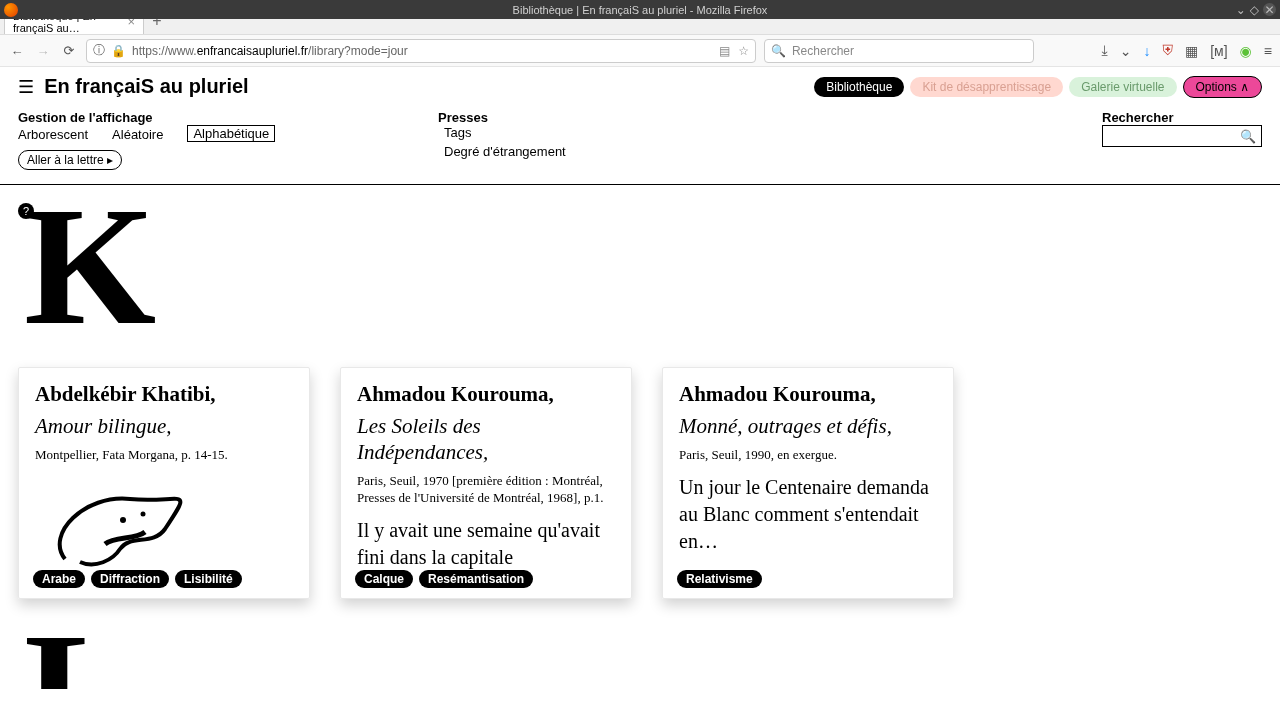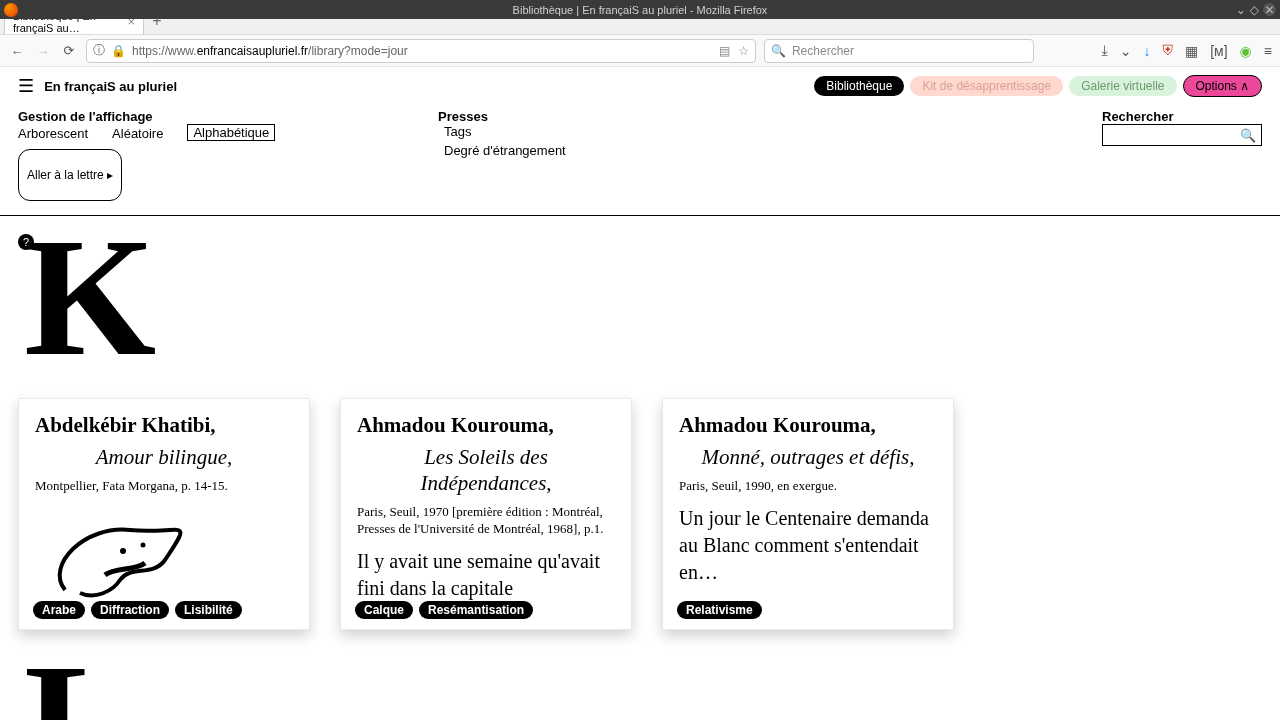--- a/index.html
+++ b/index.html
@@ -33,7 +33,7 @@
 .page { position: relative; }
 .pghead { display: flex; align-items: center; padding: 8px 18px; }
 .hamb { font-size: 18px; margin-right: 10px; }
-.sitename { font-weight: bold; font-size: 13px; }
+.sitename { font-weight: bold; font-size: 20px; }
 .pillrow { margin-left: auto; display: flex; gap: 6px; align-items: center; }
 .pill { border-radius: 12px; padding: 3px 12px; font-size: 12px; }
 .pill.black { background: #000000; color: #fff; margin-left: 37px; }

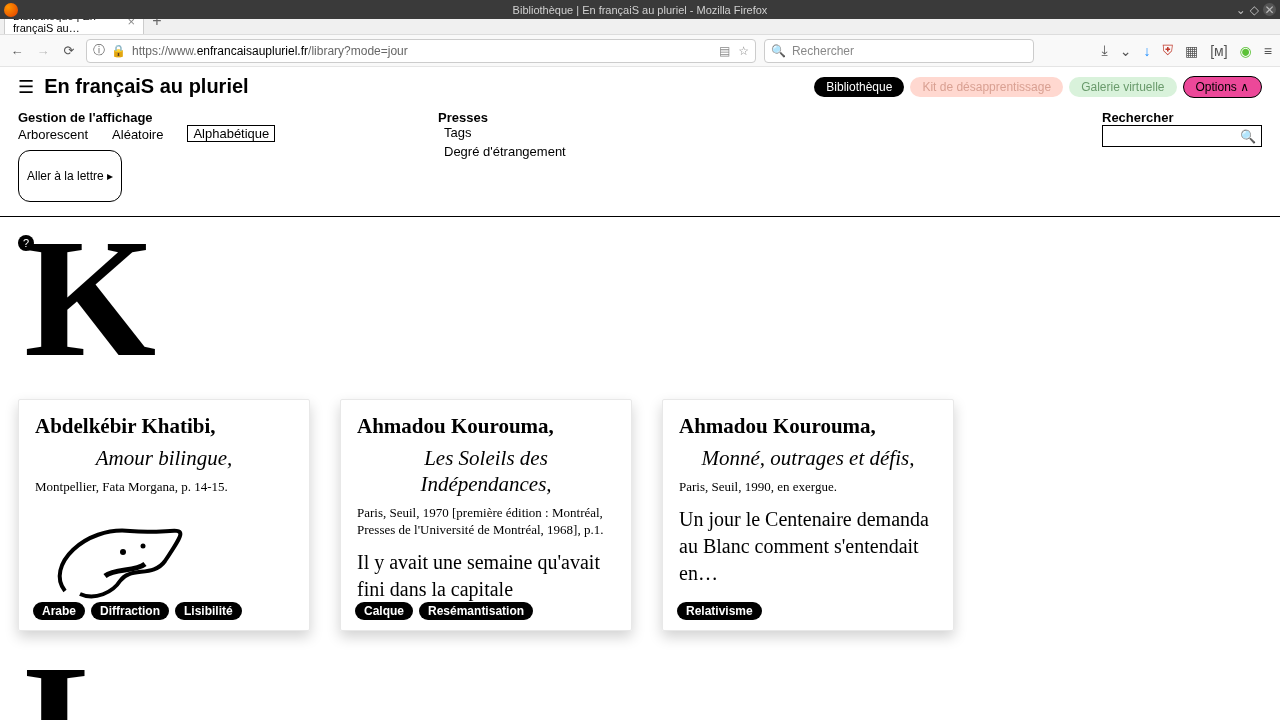--- a/index.html
+++ b/index.html
@@ -49,7 +49,7 @@
 .ctrlhead { font-weight: bold; font-size: 13px; }
 .displaymodes { display: flex; gap: 24px; font-size: 13px; align-items: flex-end; }
 .displaymodes .mode.active { border: 1px solid #000; padding: 0 5px; }
-.letterbtn { margin-top: 8px; display: inline-flex; align-items: center; border: 1px solid #000; border-radius: 12px; padding: 18px 8px; font-size: 12px; }
+.letterbtn { margin-top: 8px; display: inline-flex; align-items: center; border: 1px solid #000; border-radius: 12px; padding: 2px 8px; font-size: 12px; }
 .filterlist { font-size: 13px; padding-left: 6px; }
 .filterlist div { margin-bottom: 4px; }
 .searchbox { width: 160px; height: 22px; border: 1.5px solid #000; display: flex; align-items: center; padding: 0 4px; }

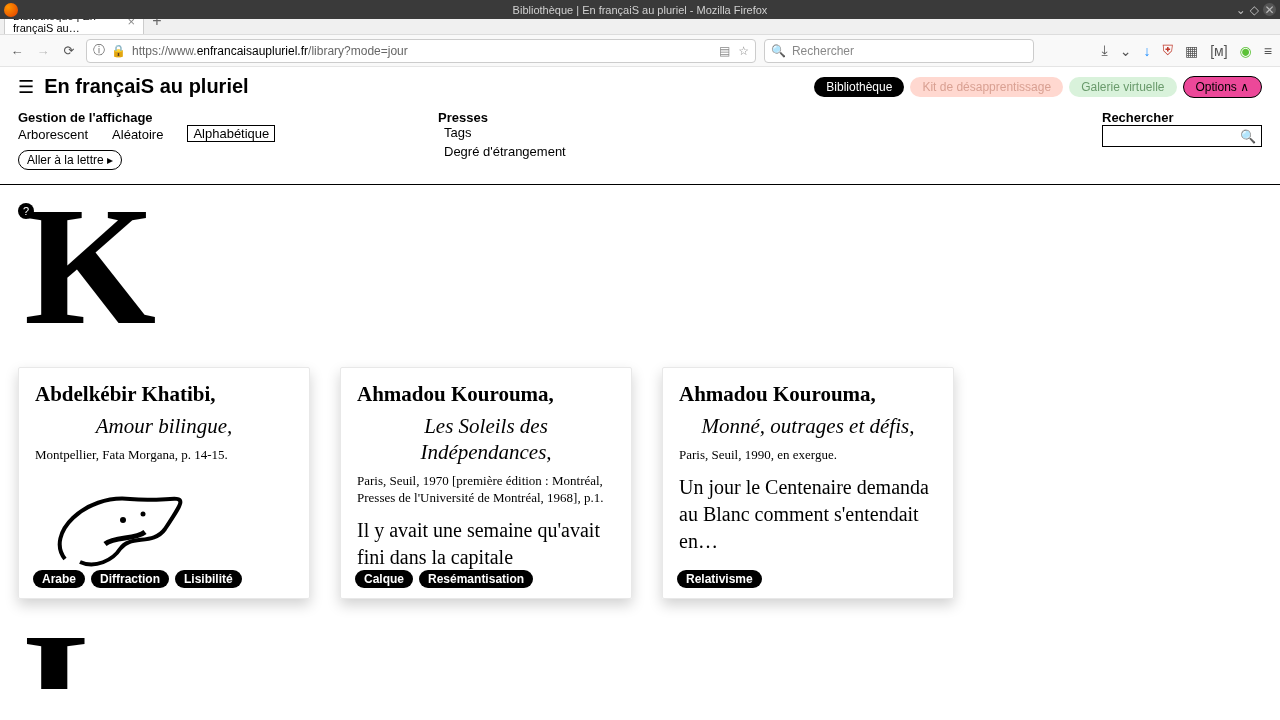--- a/index.html
+++ b/index.html
@@ -65,7 +65,7 @@
 .cards { display: flex; gap: 30px; margin-top: 36px; }
 .card { width: 292px; height: 232px; border: 1px solid #e8e8e8; border-radius: 2px; box-shadow: 0 6px 14px rgba(0,0,0,0.18); padding: 14px 16px; position: relative; font-family: Georgia, 'Times New Roman', serif; overflow: hidden; }
 .card .author { font-size: 21px; font-weight: bold; }
-.card .worktitle { font-size: 21px; font-style: italic; margin-top: 6px; line-height: 1.25; text-align: center; }
+.card .worktitle { font-size: 21px; font-style: italic; margin-top: 6px; line-height: 1.25; }
 .card .pub { font-size: 13px; margin-top: 8px; line-height: 1.3; font-family: Georgia, serif; }
 .card .excerpt { font-size: 20px; margin-top: 10px; line-height: 1.35; }
 .card .illust { margin-top: 10px; }

